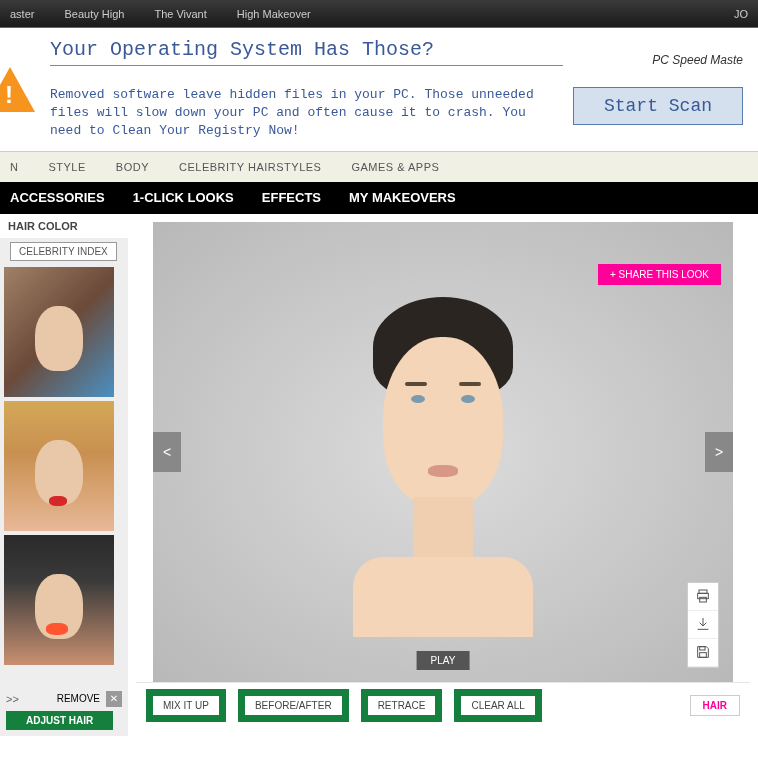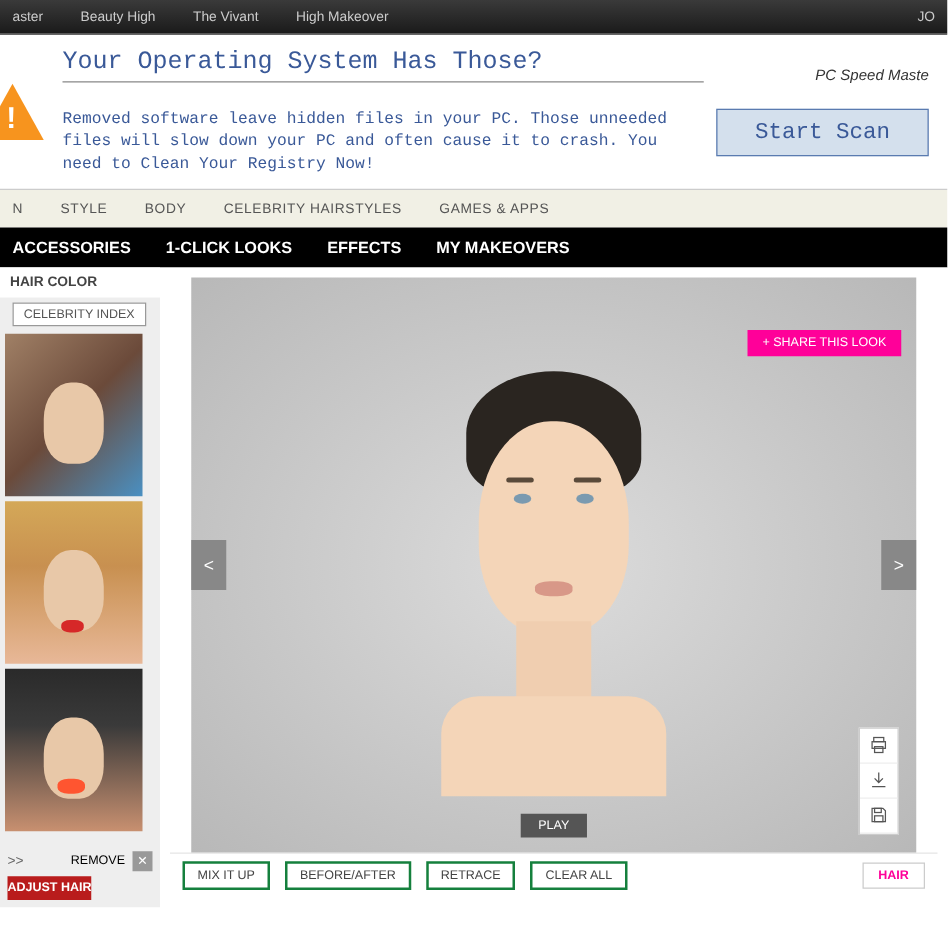--- a/index.html
+++ b/index.html
@@ -53,7 +53,7 @@
 .tool-icon { width: 30px; height: 28px; display: flex; align-items: center; justify-content: center; border-bottom: 1px solid #eee; cursor: pointer; }
 .tool-icon svg { width: 16px; height: 16px; stroke: #555; fill: none; stroke-width: 1.5; }
 .bottom-controls { display: flex; align-items: center; padding: 6px 10px; gap: 12px; font-size: 10px; border-top: 1px solid #e5e5e5; }
-.ctrl-btn { border: 2px solid #15803d; background: #fff; padding: 4px 10px; font-size: 10px; color: #444; cursor: pointer; }
+.ctrl-btn { border: 7px solid #15803d; background: #fff; padding: 4px 10px; font-size: 10px; color: #444; cursor: pointer; }
 .zoom-group { display: flex; align-items: center; gap: 6px; }
 .zoom-lbl { font-size: 10px; color: #444; }
 .zoom-btn { border: 1px solid #999; width: 18px; height: 18px; display: flex; align-items: center; justify-content: center; cursor: pointer; font-weight: bold; }

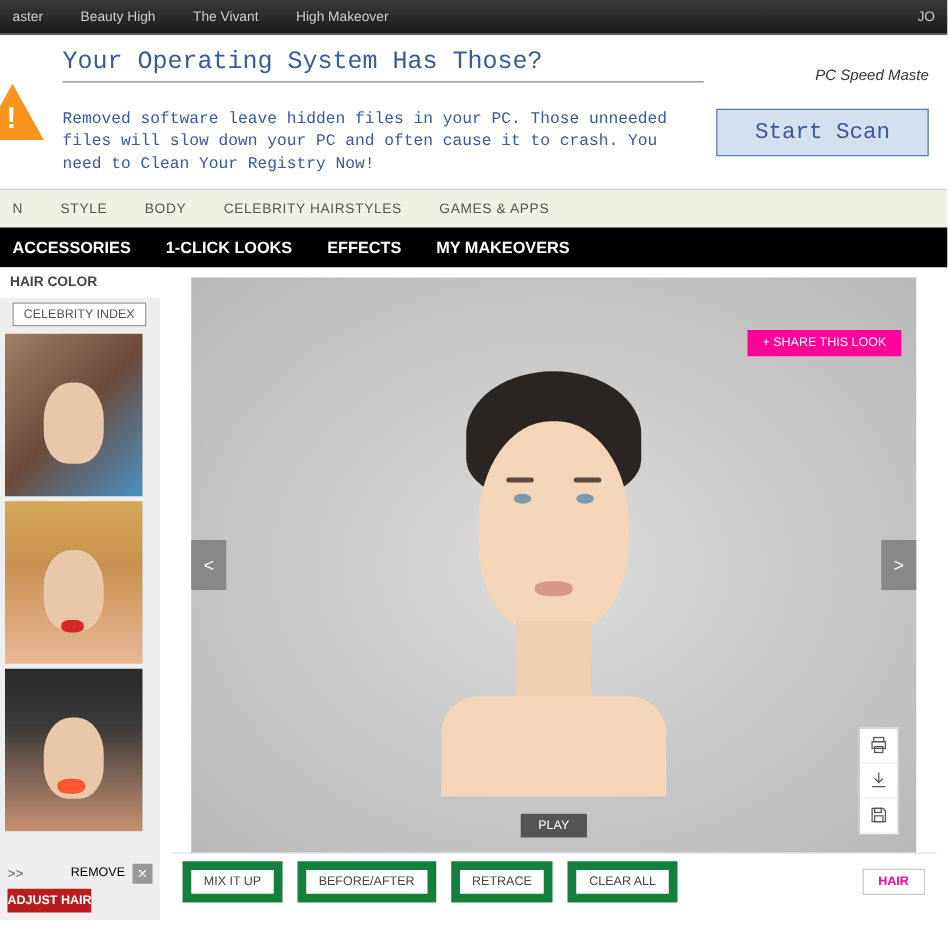--- a/index.html
+++ b/index.html
@@ -64,7 +64,7 @@
 .arrows-lbl { color: #666; font-size: 11px; }
 .remove-row { display: flex; align-items: center; gap: 6px; margin: 4px 0; }
 .remove-x { background: #999; color: #fff; width: 16px; height: 16px; display: flex; align-items: center; justify-content: center; cursor: pointer; font-size: 10px; }
-.adjust-hair { background: #b91c1c; color: #fff; padding: 4px 0; font-size: 10px; font-weight: bold; cursor: pointer; display: inline-block; }
+.adjust-hair { background: #15803d; color: #fff; padding: 4px 20px; font-size: 10px; font-weight: bold; cursor: pointer; display: inline-block; }
 </style>
 </head>
 <body>

